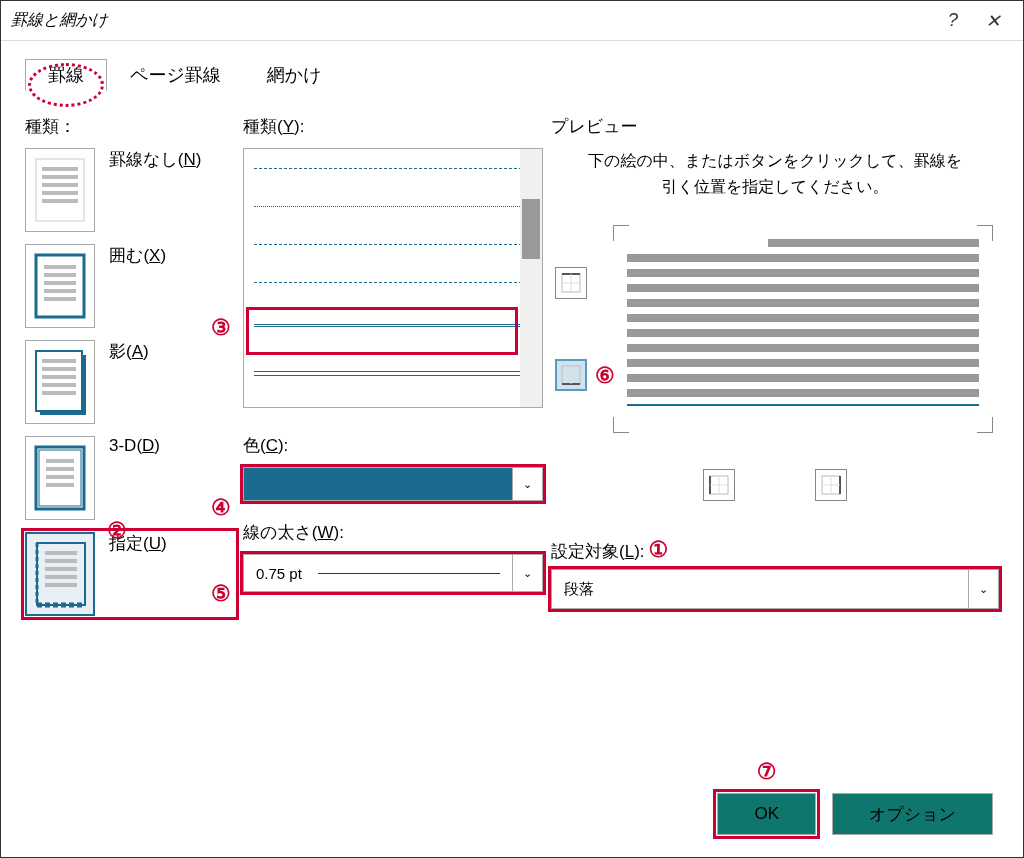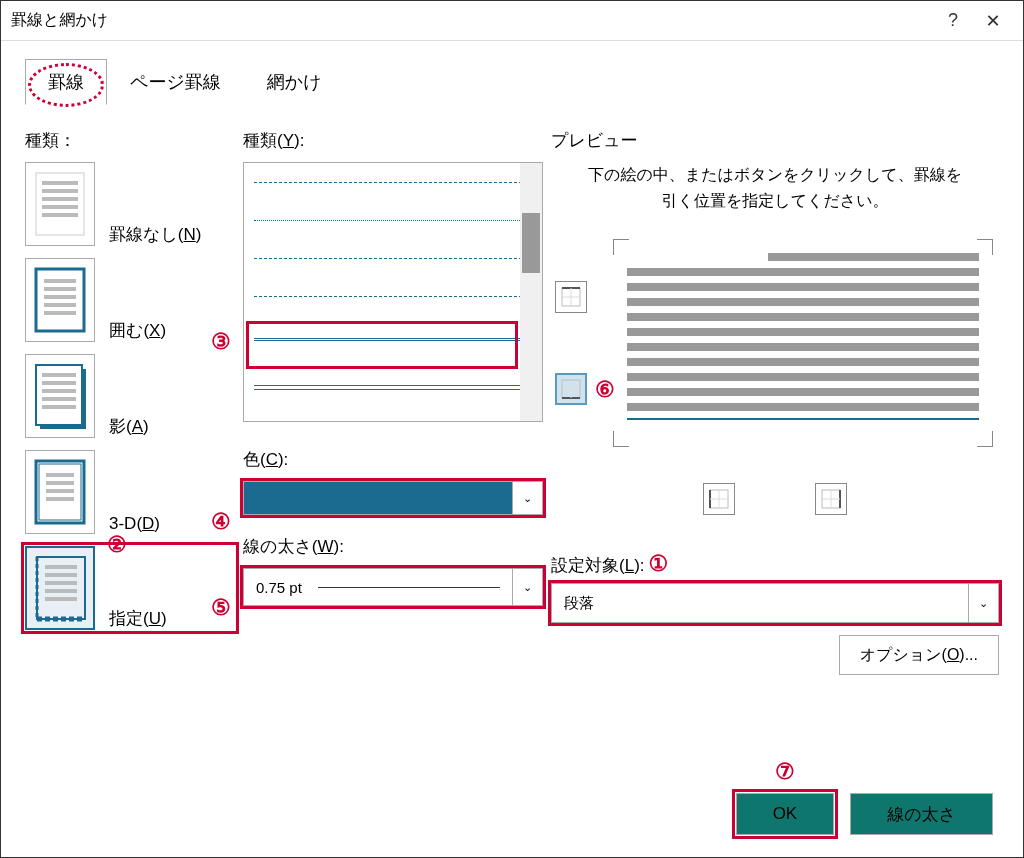--- a/index.html
+++ b/index.html
@@ -5,7 +5,7 @@
 * { box-sizing: border-box; margin: 0; padding: 0; }
 body { font-family: "Yu Gothic UI", "Meiryo", sans-serif; font-size: 15px; background: #fff; width: 1024px; height: 858px; border: 1px solid #333; position: relative; }
 
-.titlebar { display: flex; align-items: center; height: 40px; padding: 12px 10px; border-bottom: 1px solid #ddd; }
+.titlebar { display: flex; align-items: center; height: 40px; padding: 12px 10px; border-bottom: 1px solid #ddd; font-style: italic; }
 .titlebar .title { flex: 1; font-size: 16px; }
 .titlebar .btn { width: 40px; text-align: center; font-size: 18px; color: #333; cursor: pointer; }
 

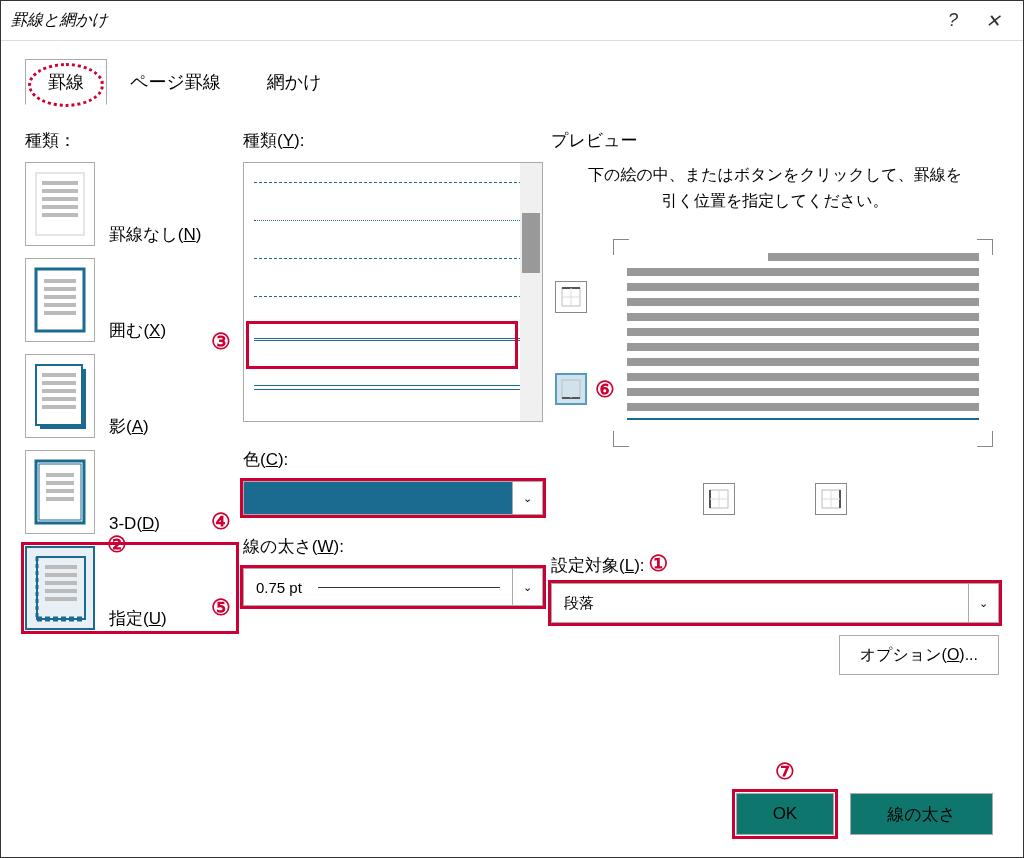--- a/index.html
+++ b/index.html
@@ -10,7 +10,7 @@
 .titlebar .btn { width: 40px; text-align: center; font-size: 18px; color: #333; cursor: pointer; }
 
 .tabs { display: flex; padding: 18px 18px 0 24px; }
-.tab { padding: 10px 22px; font-size: 18px; background: #fff; border: 1px solid transparent; cursor: pointer; position: relative; }
+.tab { padding: 3px 22px; font-size: 18px; background: #fff; border: 1px solid transparent; cursor: pointer; position: relative; }
 .tab.active { border: 1px solid #aaa; border-bottom: 1px solid #fff; }
 .tab-circle { position: absolute; border: 3px dotted #cc0033; border-radius: 50%; width: 76px; height: 44px; pointer-events: none; top: 62px; left: 27px; z-index: 5; }
 

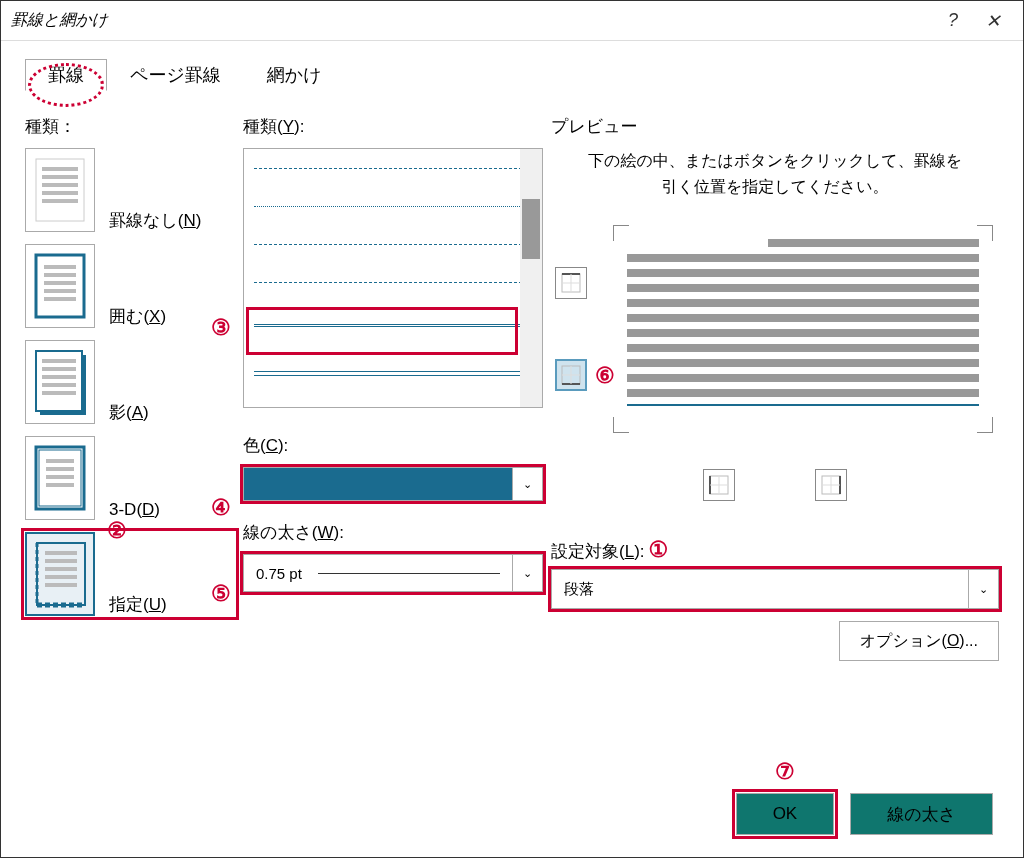--- a/index.html
+++ b/index.html
@@ -23,7 +23,7 @@
 .section-label { font-size: 17px; margin-bottom: 10px; }
 .u-letter { text-decoration: underline; }
 
-.setting-row { display: flex; align-items: flex-end; gap: 14px; margin-bottom: 12px; position: relative; }
+.setting-row { display: flex; align-items: flex-start; gap: 14px; margin-bottom: 12px; position: relative; }
 .setting-icon { width: 70px; height: 84px; border: 1px solid #aaa; background: #fff; padding: 6px; cursor: pointer; display: flex; align-items: center; justify-content: center; }
 .setting-icon.selected { border: 2px solid #1a6b8f; background: #e8f0f5; }
 .setting-label { font-size: 17px; }

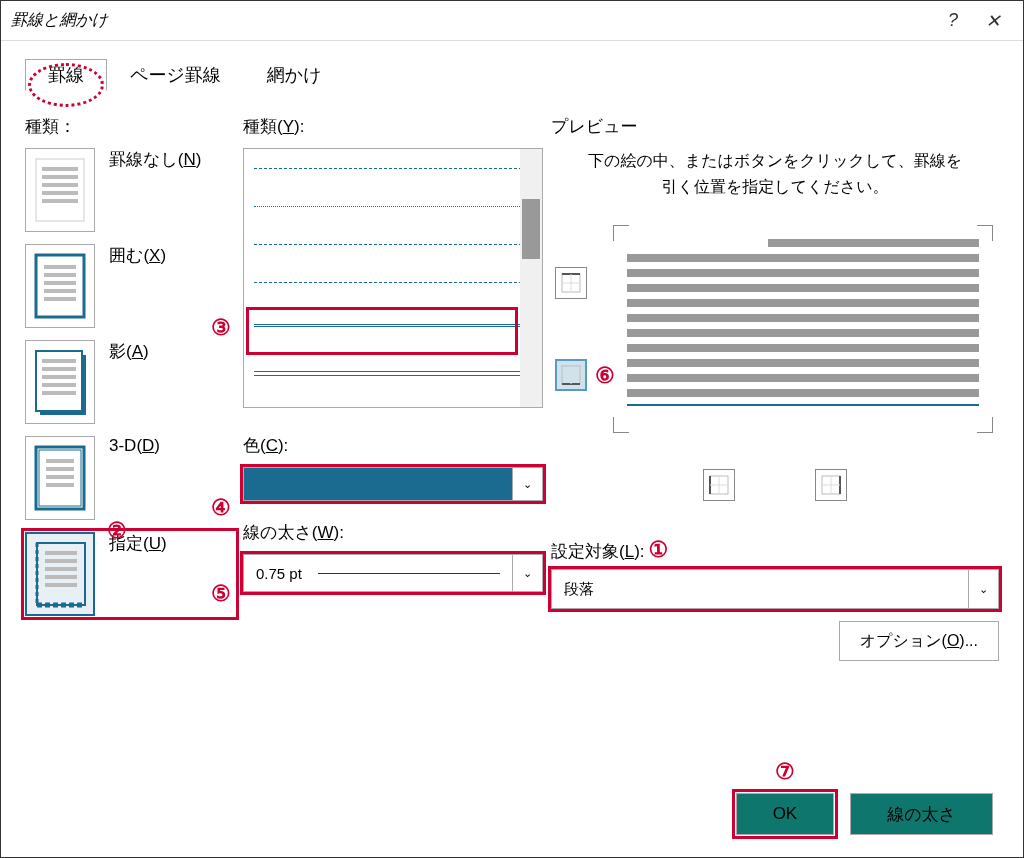--- a/index.html
+++ b/index.html
@@ -310,7 +310,6 @@
       </div>
     </div>
 
-    <button class="options-btn"><span>オプション(</span><span class="u-letter">O</span><span>)...</span></button>
   </div>
 </div>
 

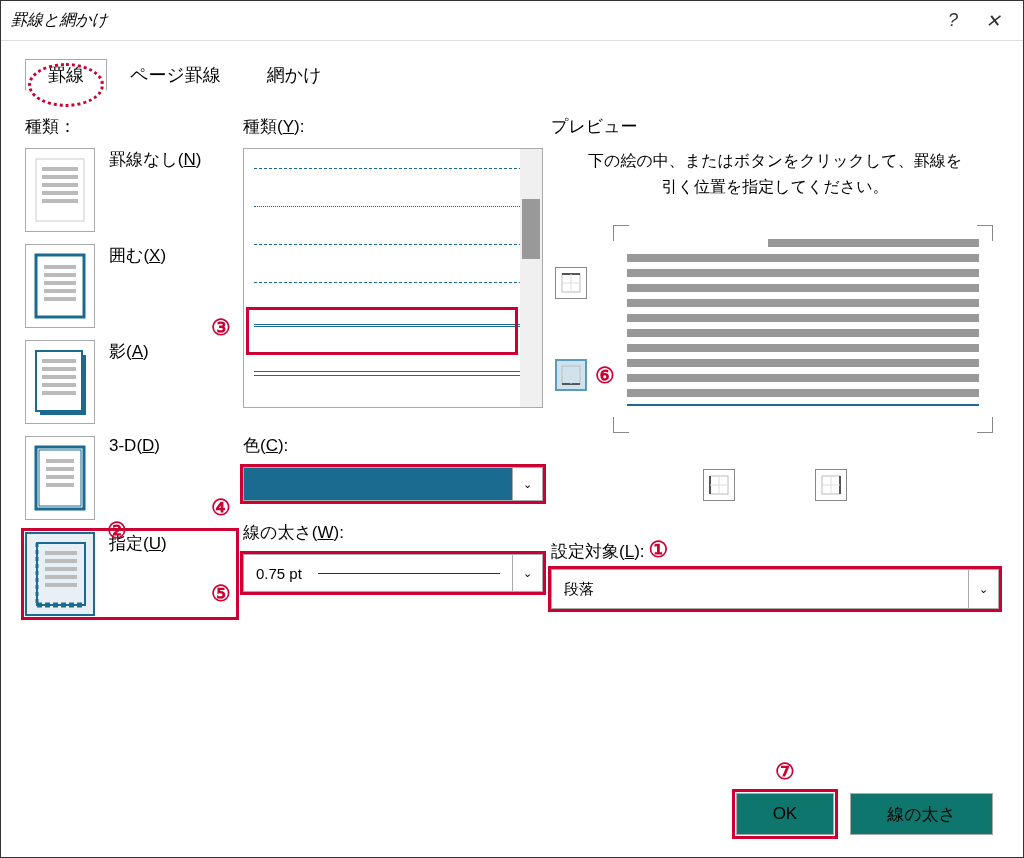--- a/index.html
+++ b/index.html
@@ -319,7 +319,7 @@
     <div class="hl"></div>
     <button>OK</button>
   </div>
-  <button>線の太さ</button>
+  <button>オプション</button>
 </div>
 
 </body></html>

